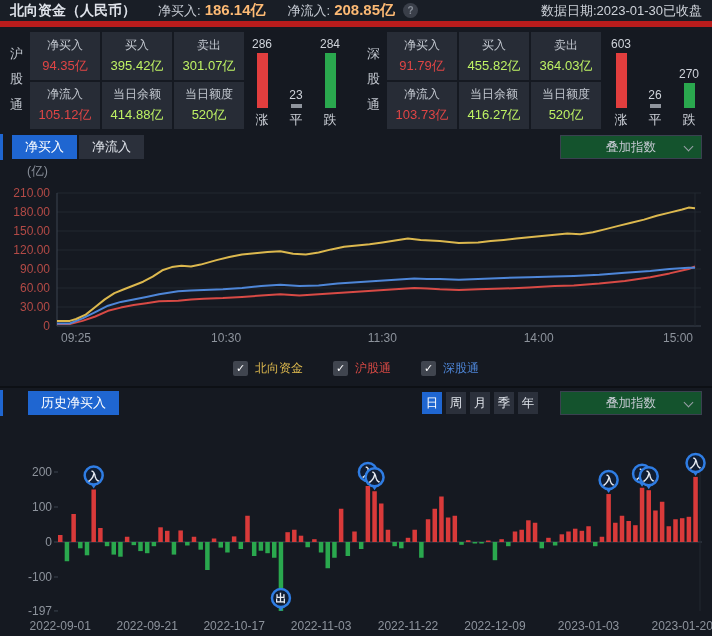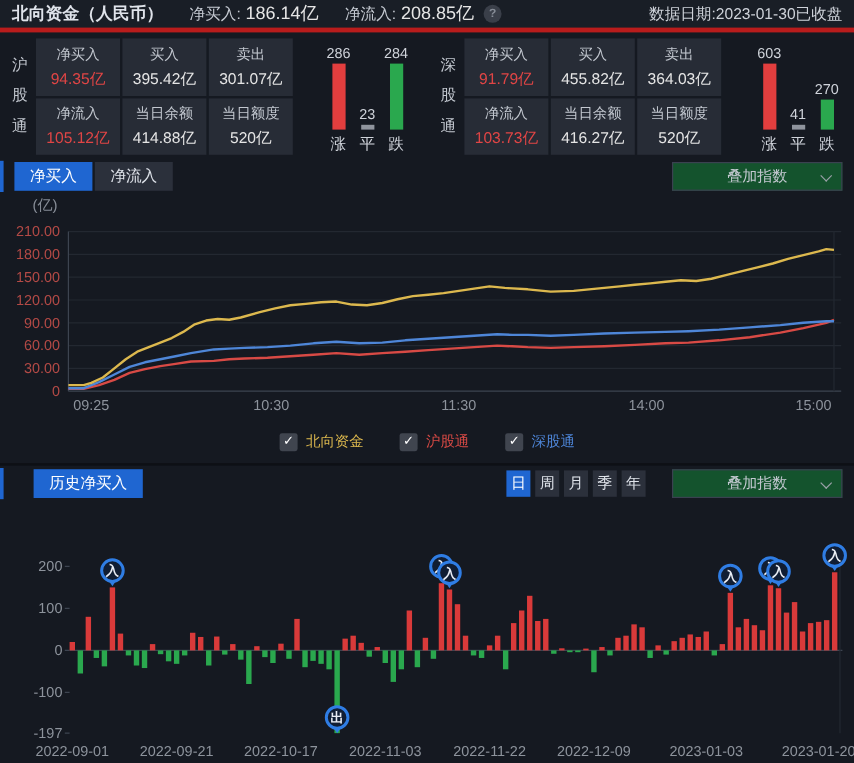--- a/index.html
+++ b/index.html
@@ -11,7 +11,7 @@
   }
   
   .hdr { position:absolute; left:0; top:0; width:712px; height:27px;
-    background:#191e26; border-bottom:4px solid #b91c1c;
+    background:#191e26; border-bottom:6px solid #b91c1c;
     display:flex; align-items:center; padding:0 10px;text-align:right; }
   .title { font-size:14px; color:#dfe3ea; font-weight:bold; }
   .hlbl { font-size:13px; color:#c6cbd3; margin-left:22px; }

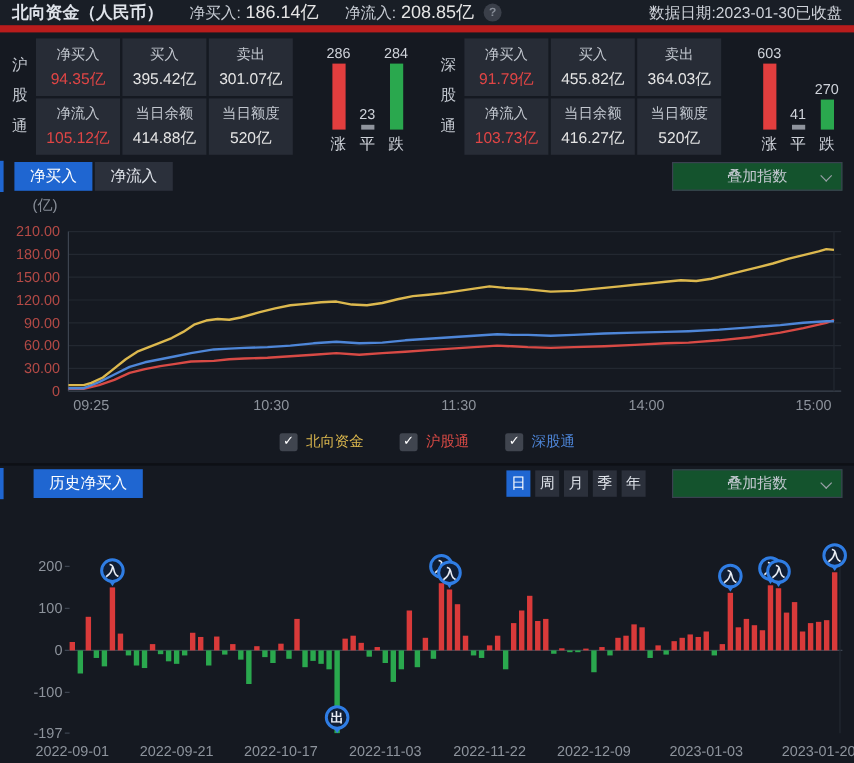--- a/index.html
+++ b/index.html
@@ -15,7 +15,7 @@
     display:flex; align-items:center; padding:0 10px;text-align:right; }
   .title { font-size:14px; color:#dfe3ea; font-weight:bold; }
   .hlbl { font-size:13px; color:#c6cbd3; margin-left:22px; }
-  .hval { font-size:15px; color:#e5e5e5; font-weight:normal; margin-left:4px; }
+  .hval { font-size:15px; color:#fdba74; font-weight:bold; margin-left:4px; }
   .help { width:15px; height:15px; margin-left:8px; border-radius:50%;
     background:#3a3f49; color:#868c96; font-size:10px; font-weight:bold;
     display:flex; align-items:center; justify-content:center; cursor:pointer; }

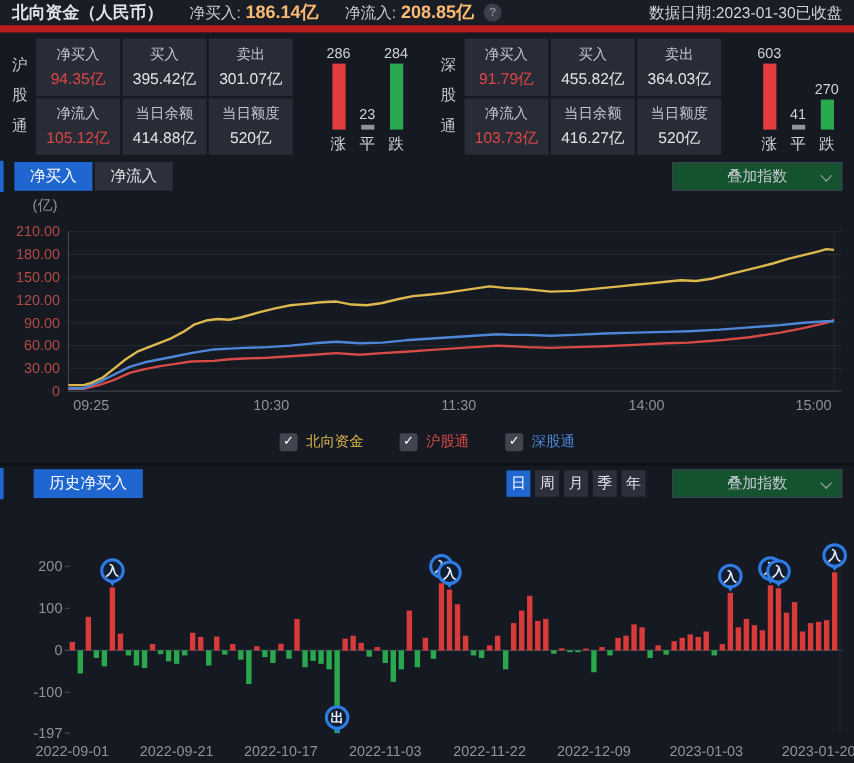--- a/index.html
+++ b/index.html
@@ -34,7 +34,7 @@
   .clbl { font-size:12px; color:#c3c8d0; }
   .cval { font-size:13px; color:#e5e5e5; margin-top:3px; }
   .minibar { position:absolute; right:6px; top:3px; width:102px; height:96px;
-    display:flex; justify-content:flex-end; padding:0 5px; }
+    display:flex; justify-content:space-between; padding:0 5px; }
   .mb-col { display:flex; flex-direction:column; align-items:center; justify-content:flex-end;
     width:24px; height:96px; }
   .mb-num { font-size:12px; color:#cfd3da; margin-bottom:2px; }

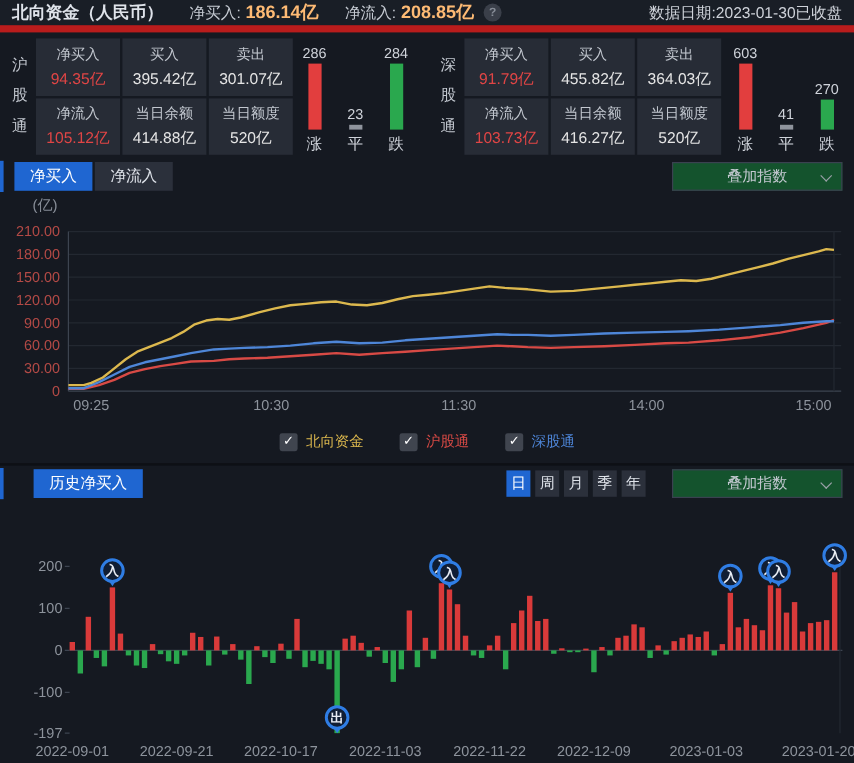--- a/index.html
+++ b/index.html
@@ -32,7 +32,7 @@
   .cell { background:#272c36; display:flex; flex-direction:column;
     align-items:center; justify-content:center; }
   .clbl { font-size:12px; color:#c3c8d0; }
-  .cval { font-size:13px; color:#e5e5e5; margin-top:3px; }
+  .cval { font-size:13px; color:#bef264; margin-top:3px; }
   .minibar { position:absolute; right:6px; top:3px; width:102px; height:96px;
     display:flex; justify-content:space-between; padding:0 5px; }
   .mb-col { display:flex; flex-direction:column; align-items:center; justify-content:flex-end;

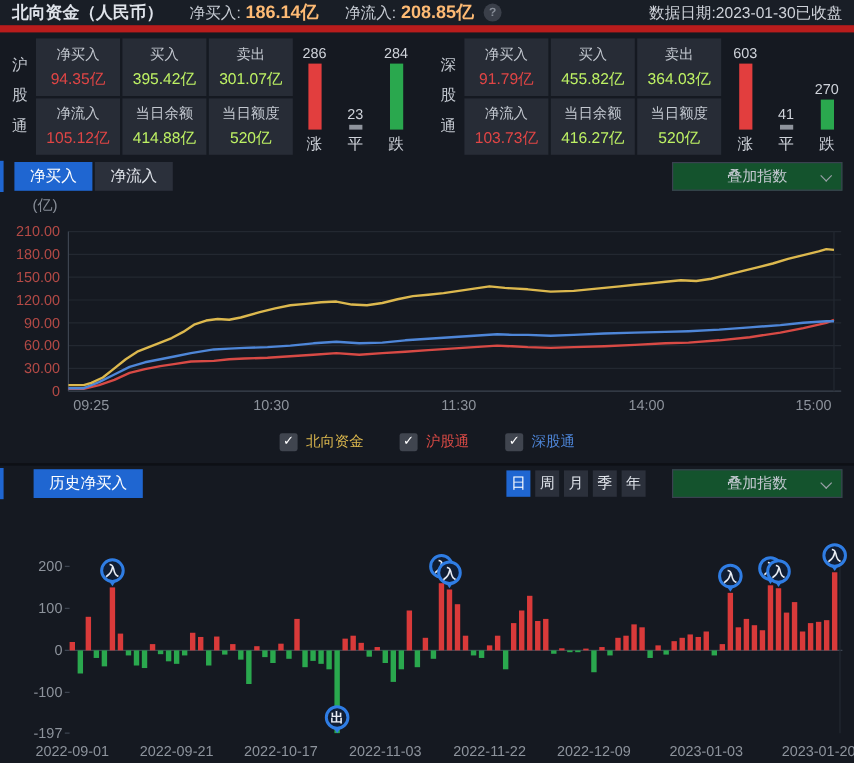--- a/index.html
+++ b/index.html
@@ -179,7 +179,7 @@
           <span class="mb-lab">涨</span>
         </div>
         <div class="mb-col">
-          <span class="mb-num">41</span>
+          <span class="mb-num">26</span>
           <div class="mb-bar" style="background: rgb(143, 148, 157); height: 4px;"></div>
           <span class="mb-lab">平</span>
         </div>

